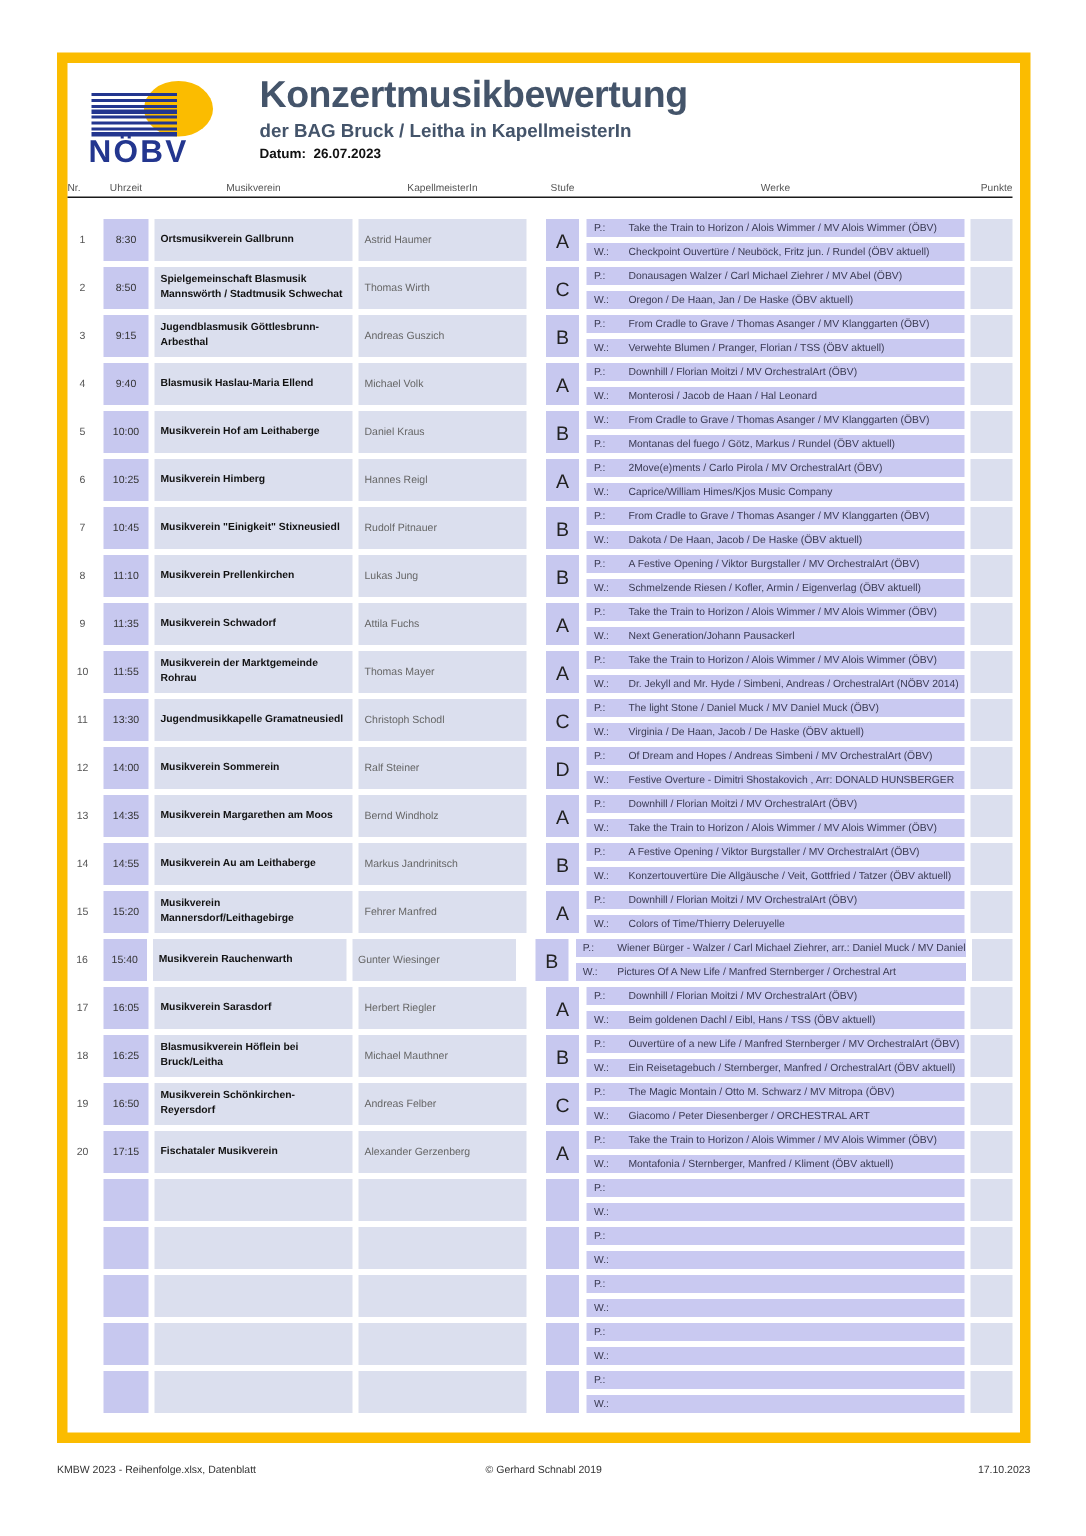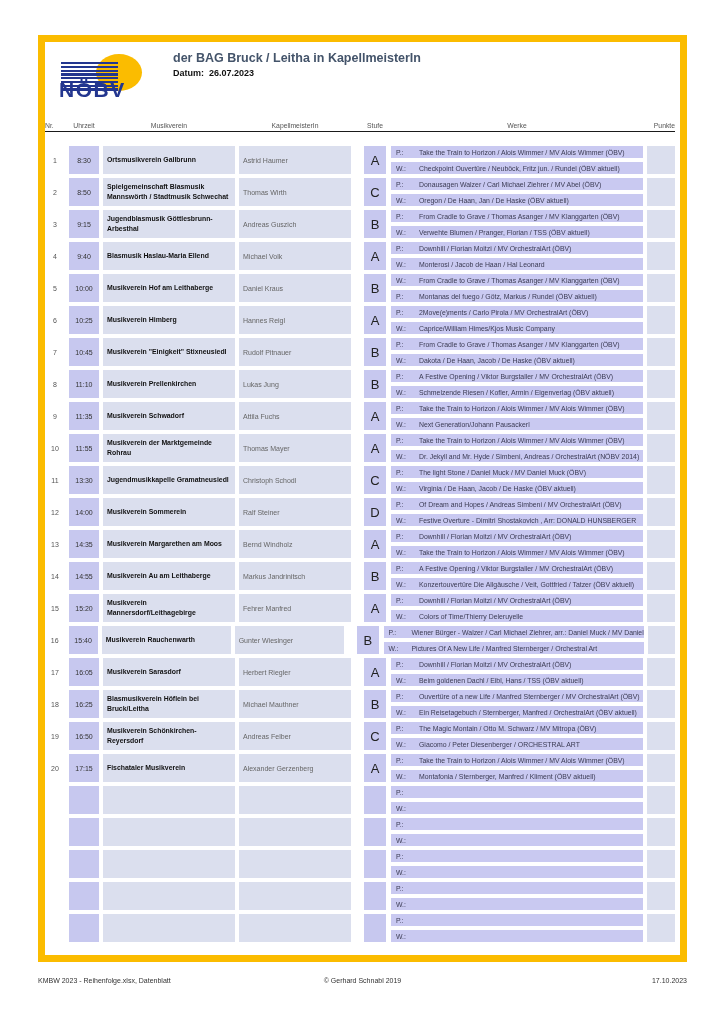--- a/index.html
+++ b/index.html
@@ -73,6 +73,7 @@
         <div class="logo-text">NÖBV</div>
       </div>
       <div class="titles">
+        <div class="title">Konzertmusikbewertung</div>
         <div class="subtitle">der BAG Bruck / Leitha in KapellmeisterIn</div>
         <div class="datum">
           <span>Datum:</span>&nbsp;

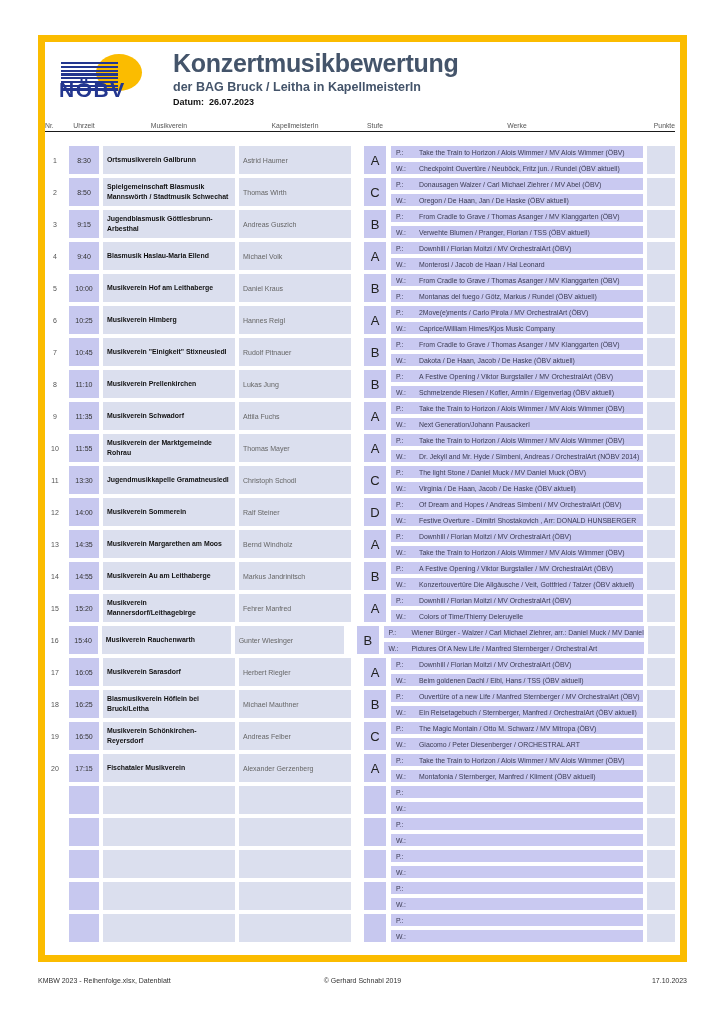--- a/index.html
+++ b/index.html
@@ -13,7 +13,7 @@
   .logo-ellipse{position:absolute;left:37px;top:2px;width:46px;height:37px;border-radius:50%;background:var(--accent,#fbbc00);}
   .logo-stripes{position:absolute;left:2px;top:10px;display:flex;flex-direction:column;gap:1.6px;}
   .logo-stripes span{display:block;width:57px;height:2.2px;background:var(--navy,#23368f);}
-  .logo-text{position:absolute;left:0;bottom:16px;font-size:21px;font-weight:bold;color:var(--navy,#23368f);letter-spacing:1.5px;}
+  .logo-text{position:absolute;left:0;bottom:4px;font-size:21px;font-weight:bold;color:var(--navy,#23368f);letter-spacing:1.5px;}
   .titles{margin-left:128px;padding-top:1px;}
   .title{font-size:25px;font-weight:bold;color:var(--titlec,#44546a);letter-spacing:-0.3px;}
   .subtitle{font-size:12.5px;font-weight:bold;color:var(--titlec,#44546a);margin-top:2px;}

